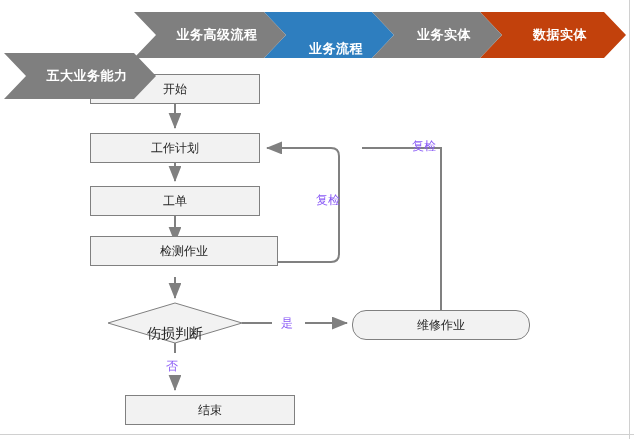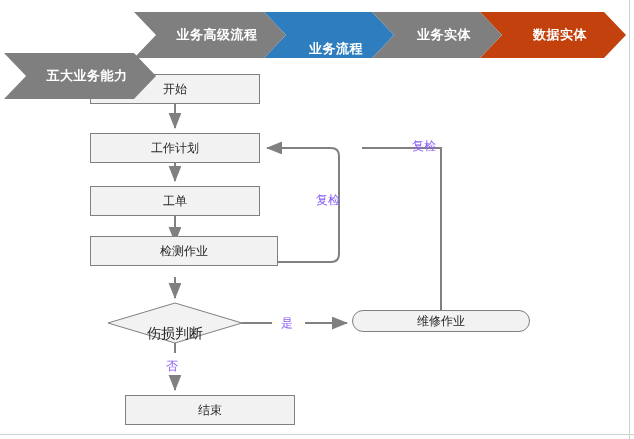--- a/index.html
+++ b/index.html
@@ -195,7 +195,7 @@
       <span class="diamond-text">伤损判断</span>
     </div>
 
-    <div class="node" style="left:352px;top:310px;width:178px;height:22px;border-radius:14px;">
+    <div class="node" style="left:352px;top:310px;width:178px;height:30px;border-radius:14px;">
       <span>维修作业</span>
     </div>
 

